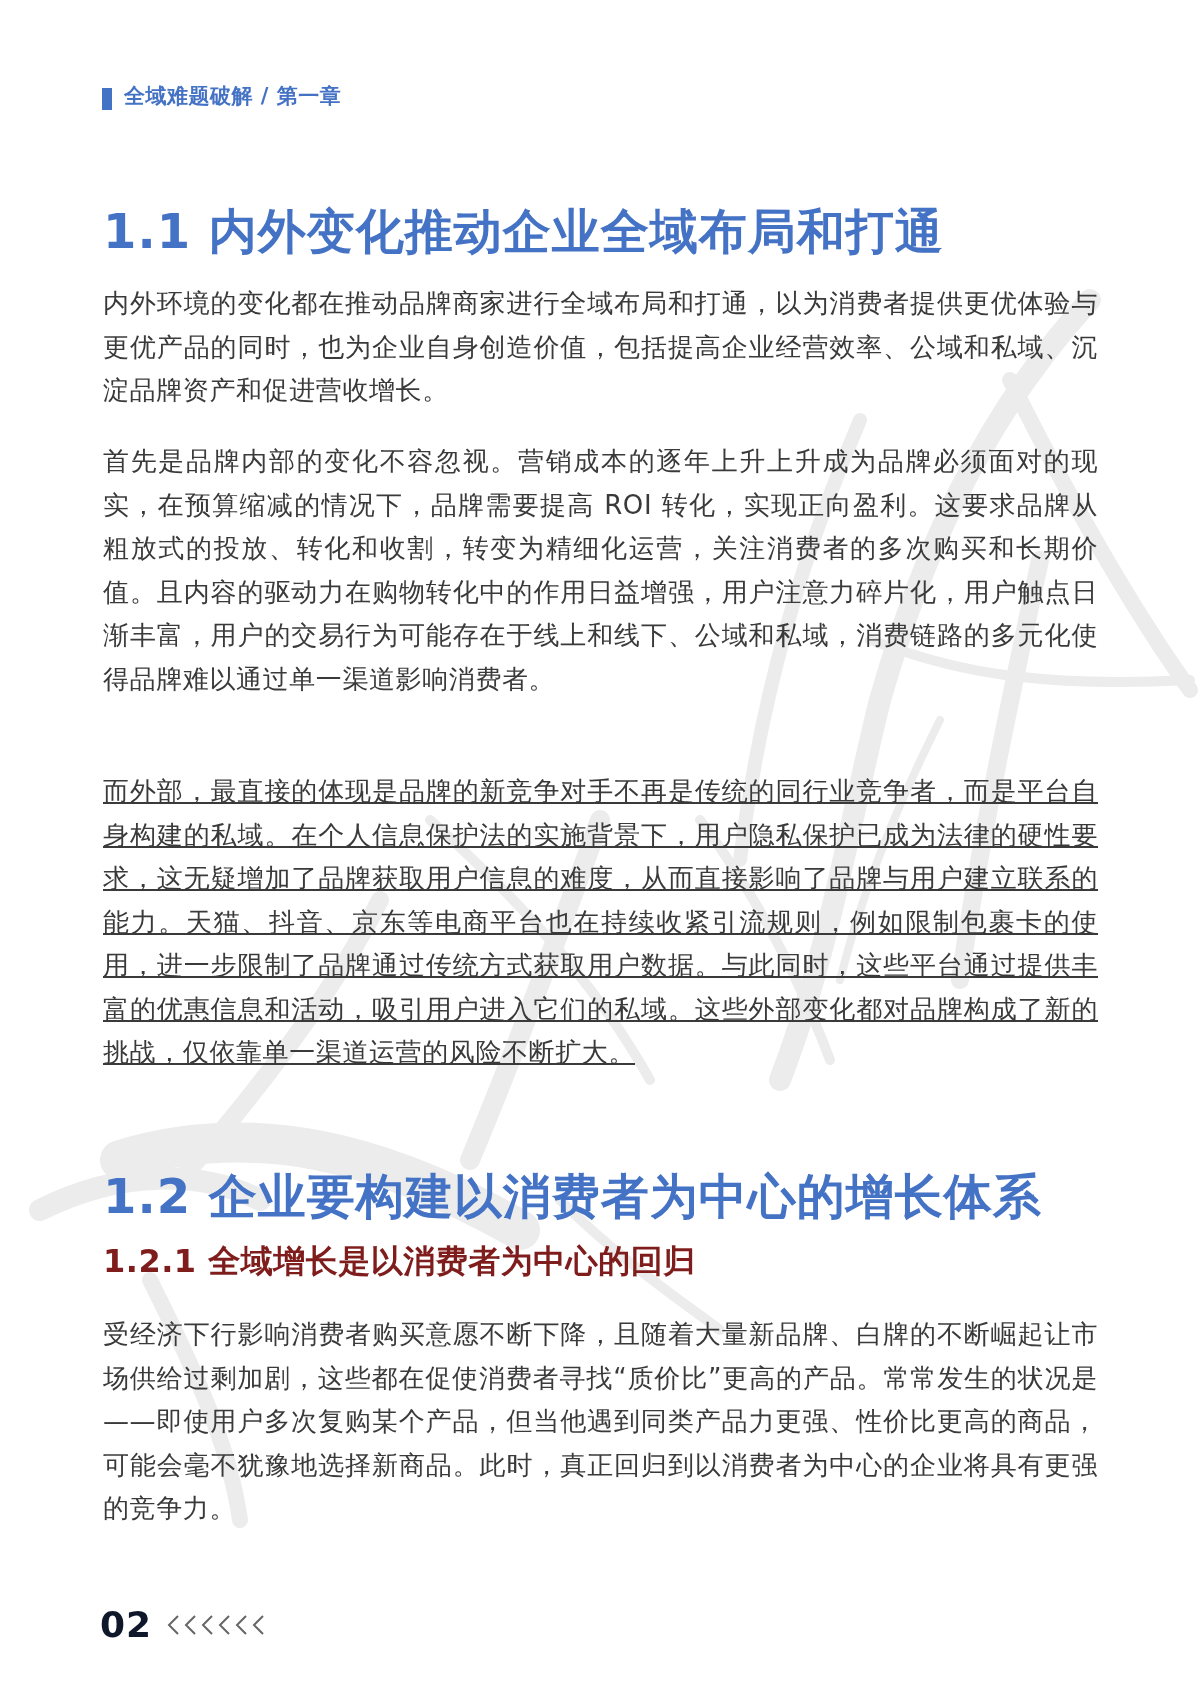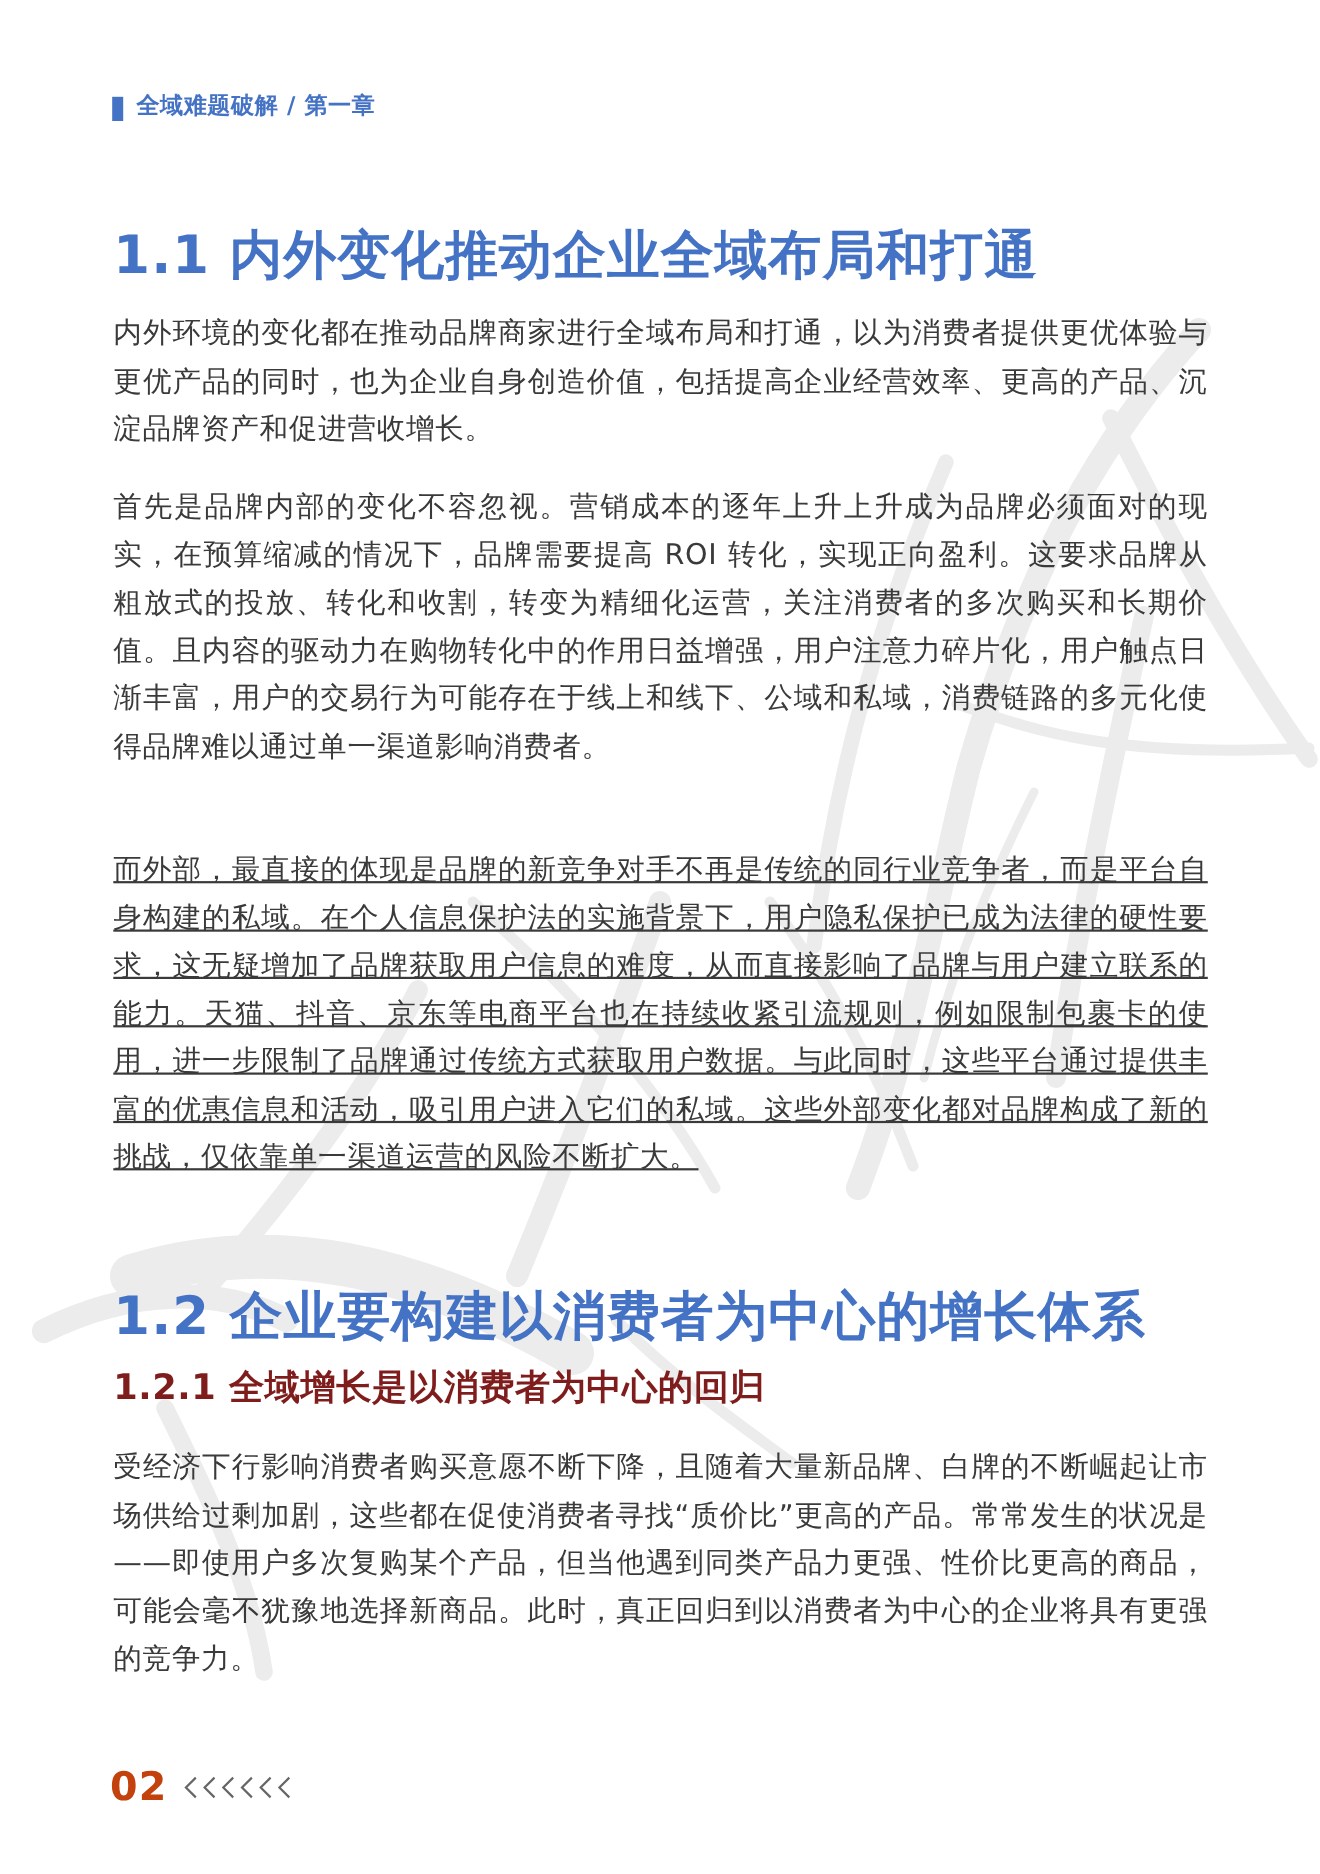--- a/index.html
+++ b/index.html
@@ -132,7 +132,7 @@
 
   <h1 class="h1" style="top:200px;">1.1 内外变化推动企业全域布局和打通</h1>
 
-  <p class="para" style="top:282px;">内外环境的变化都在推动品牌商家进行全域布局和打通，以为消费者提供更优体验与更优产品的同时，也为企业自身创造价值，包括提高企业经营效率、更高的产品、沉淀品牌资产和促进营收增长。</p>
+  <p class="para" style="top:282px;">内外环境的变化都在推动品牌商家进行全域布局和打通，以为消费者提供更优体验与更优产品的同时，也为企业自身创造价值，包括提高企业经营效率、公域和私域、沉淀品牌资产和促进营收增长。</p>
 
   <p class="para" style="top:440px;">首先是品牌内部的变化不容忽视。营销成本的逐年上升上升成为品牌必须面对的现实，在预算缩减的情况下，品牌需要提高 ROI 转化，实现正向盈利。这要求品牌从粗放式的投放、转化和收割，转变为精细化运营，关注消费者的多次购买和长期价值。且内容的驱动力在购物转化中的作用日益增强，用户注意力碎片化，用户触点日渐丰富，用户的交易行为可能存在于线上和线下、公域和私域，消费链路的多元化使得品牌难以通过单一渠道影响消费者。</p>
 

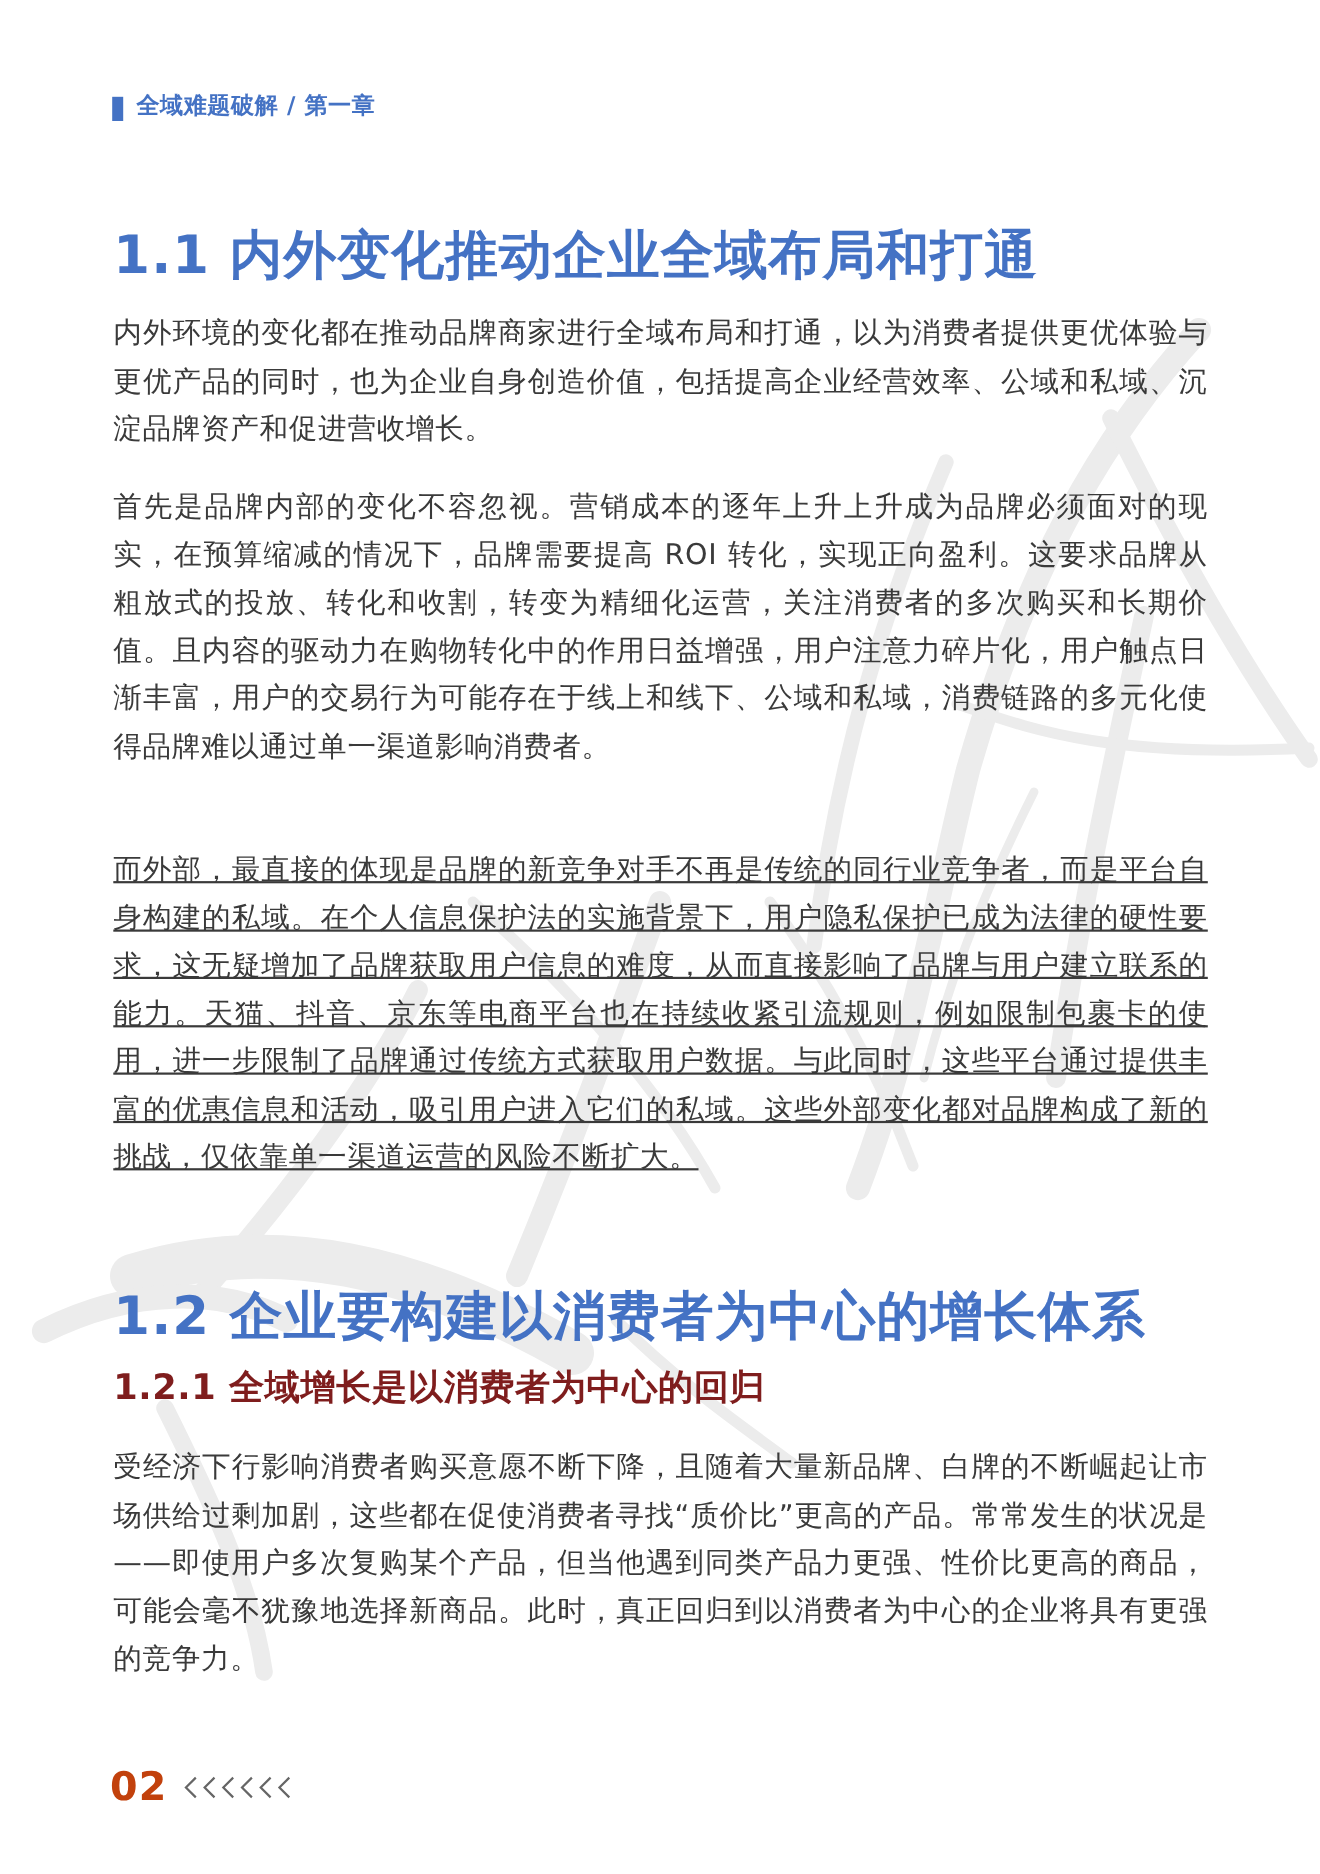--- a/index.html
+++ b/index.html
@@ -85,7 +85,7 @@
       align-items: center;
     }
     .page-num {
-      color: #c2410c;
+      color: #0f172a;
       font-size: 36px;
       font-weight: bold;
       letter-spacing: 1px;

